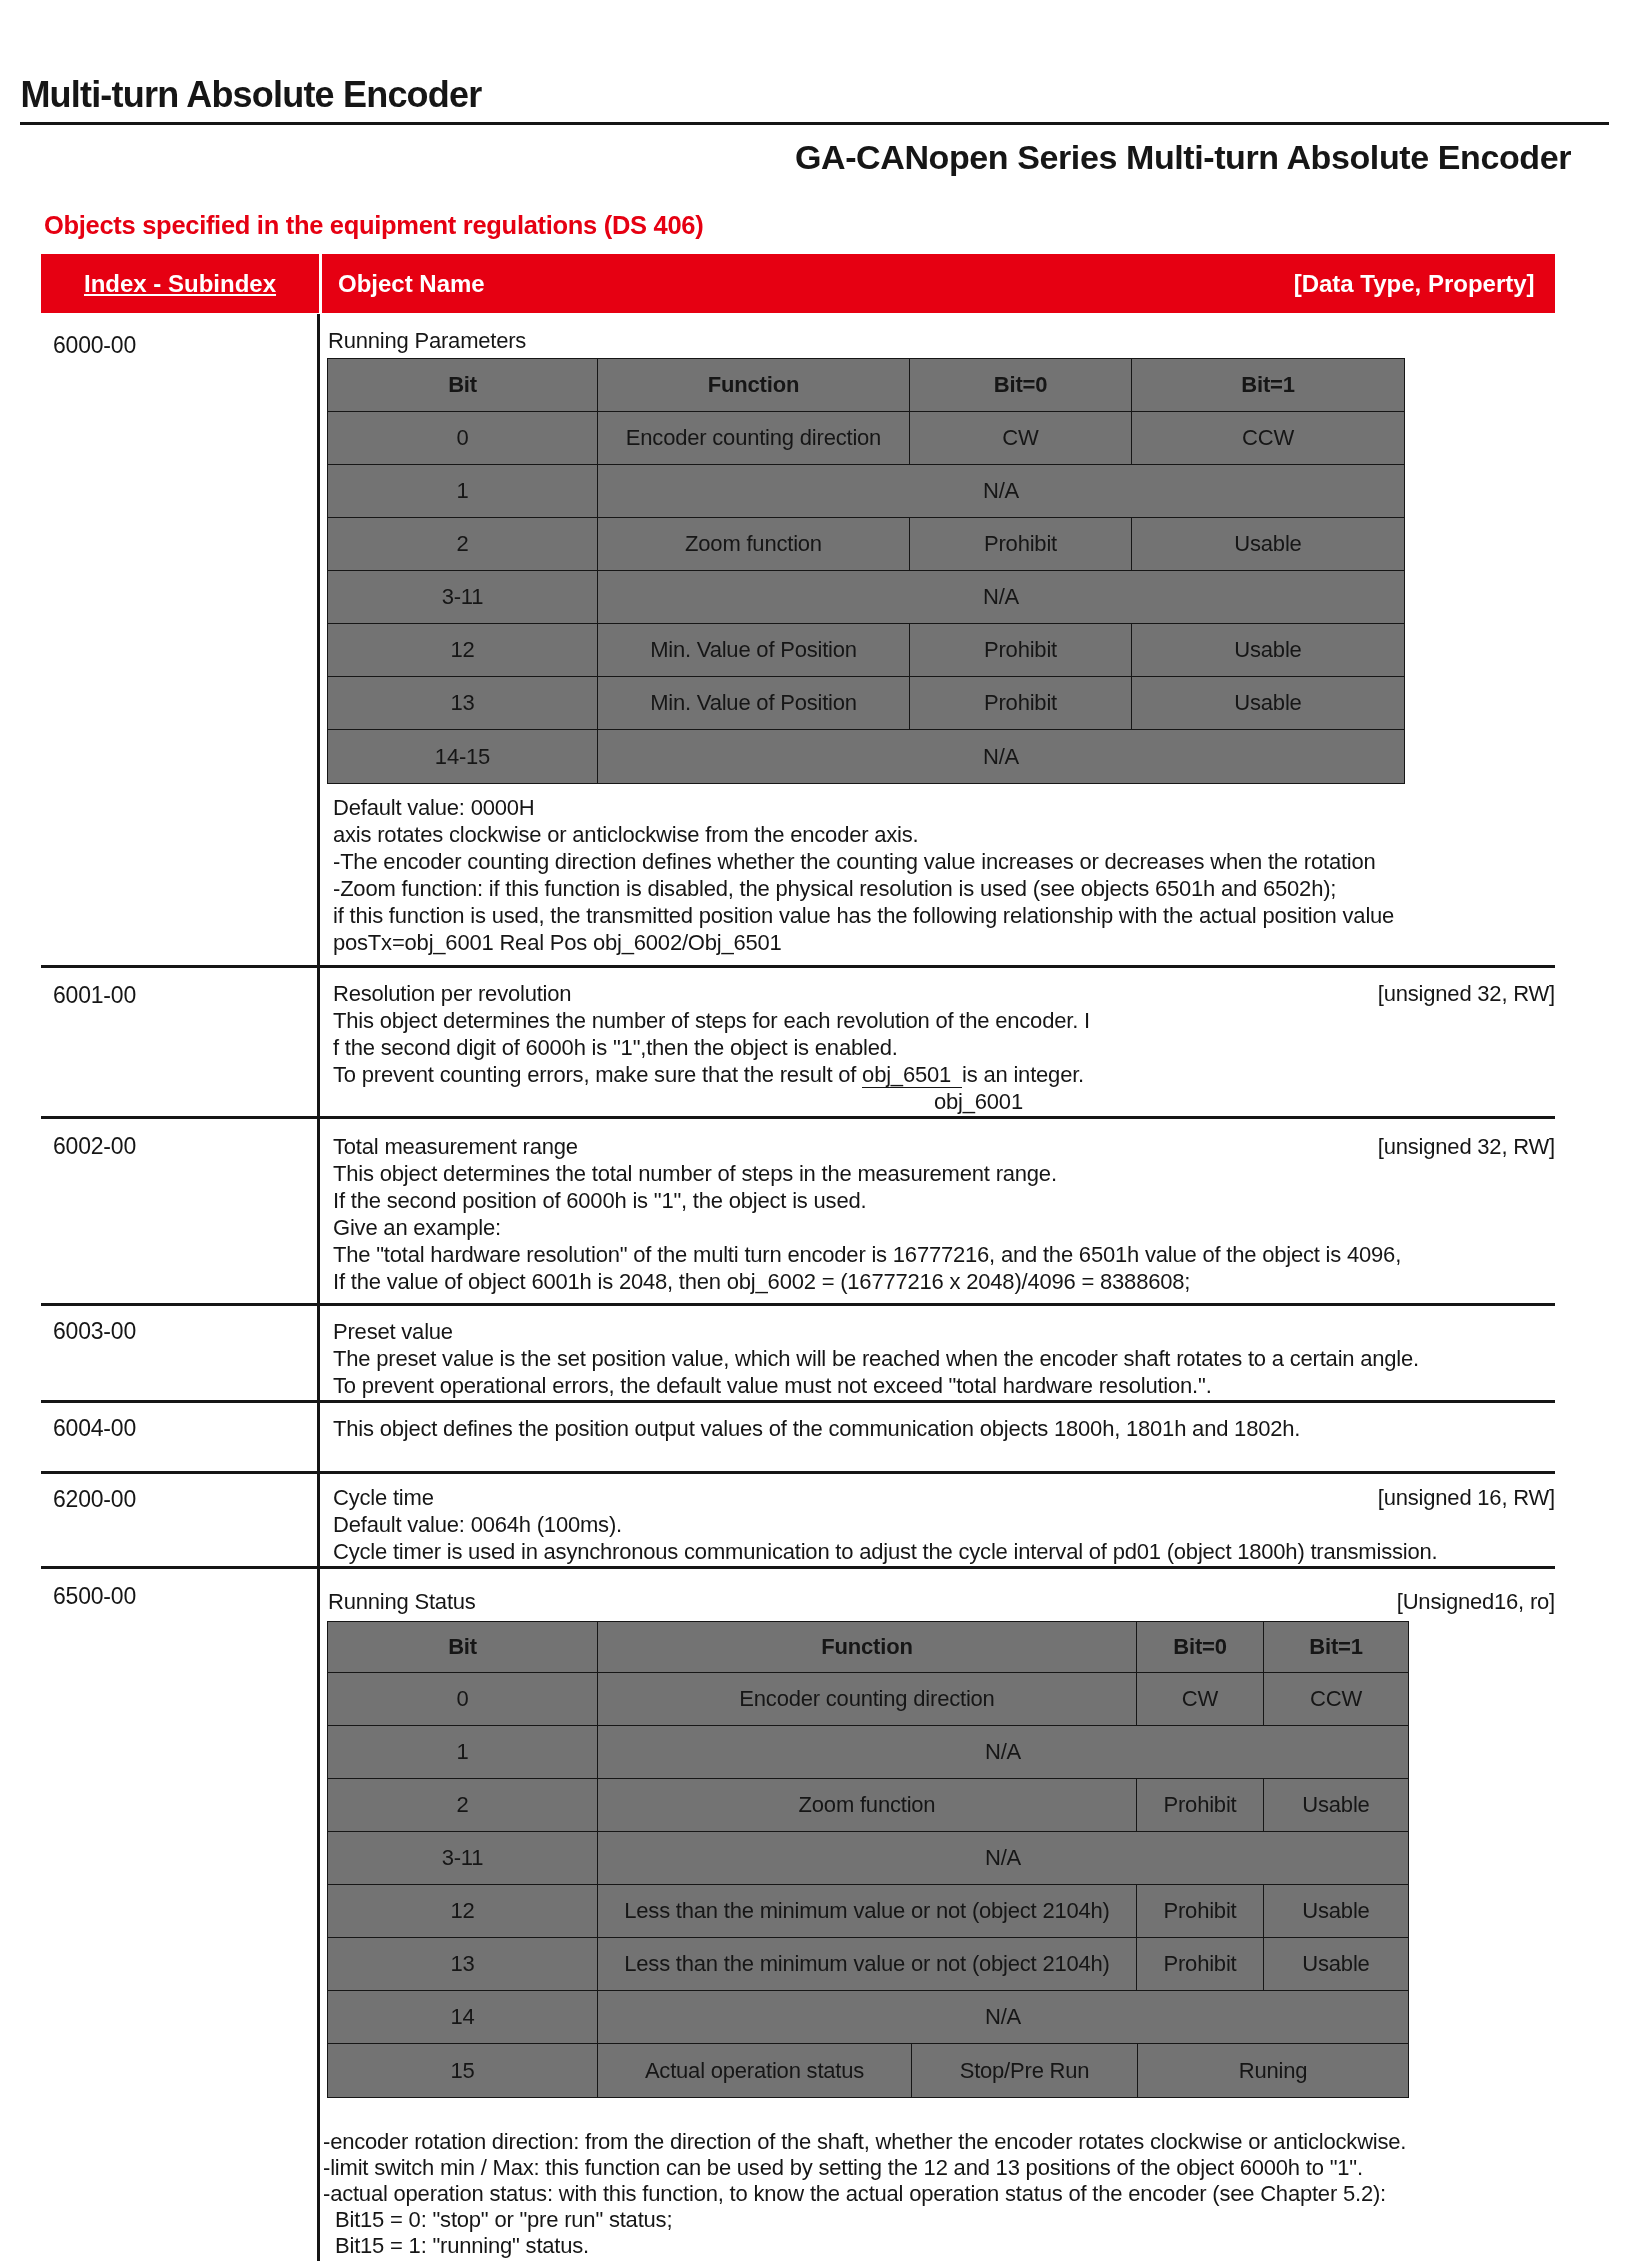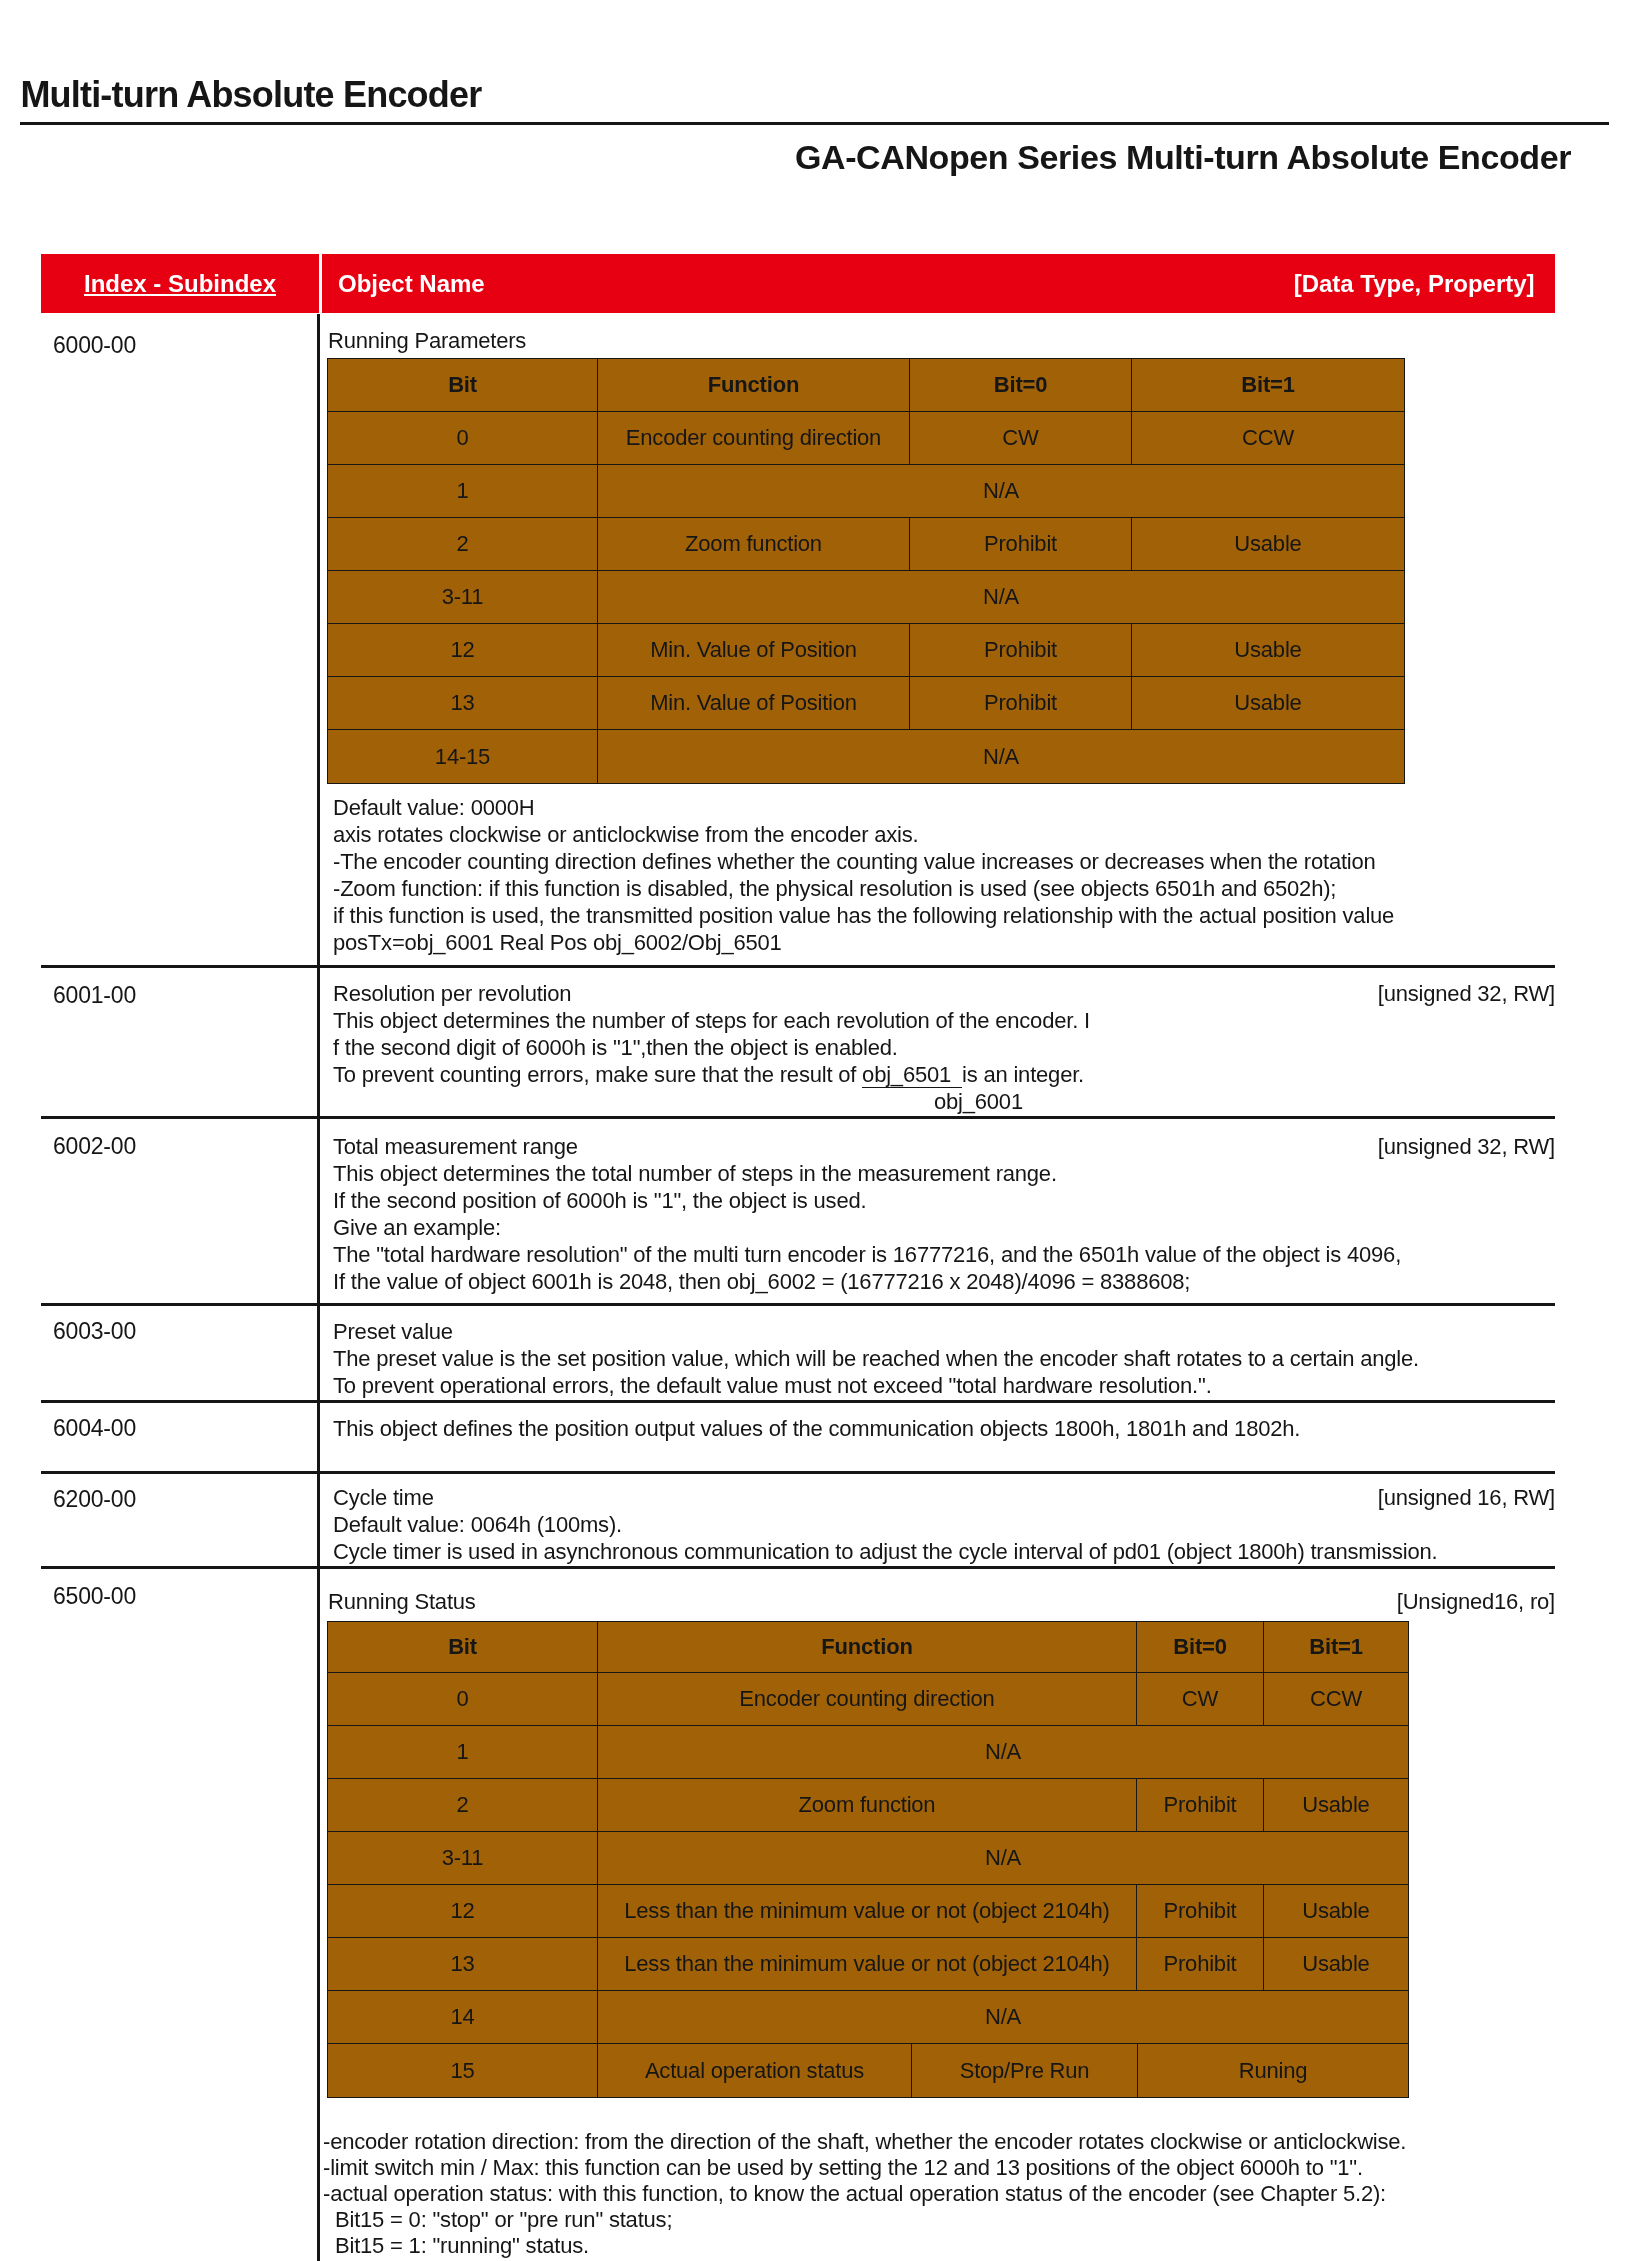--- a/index.html
+++ b/index.html
@@ -76,6 +76,7 @@
   <div class="abs doc-title nowrap">Multi-turn Absolute Encoder</div>
   <div class="abs title-rule"></div>
   <div class="abs doc-subtitle nowrap">GA-CANopen Series Multi-turn Absolute Encoder</div>
+  <div class="abs red-heading nowrap">Objects specified in the equipment regulations (DS 406)</div>
 
   <div class="abs red-bar">
     <div class="th th-index nowrap">Index - Subindex</div>

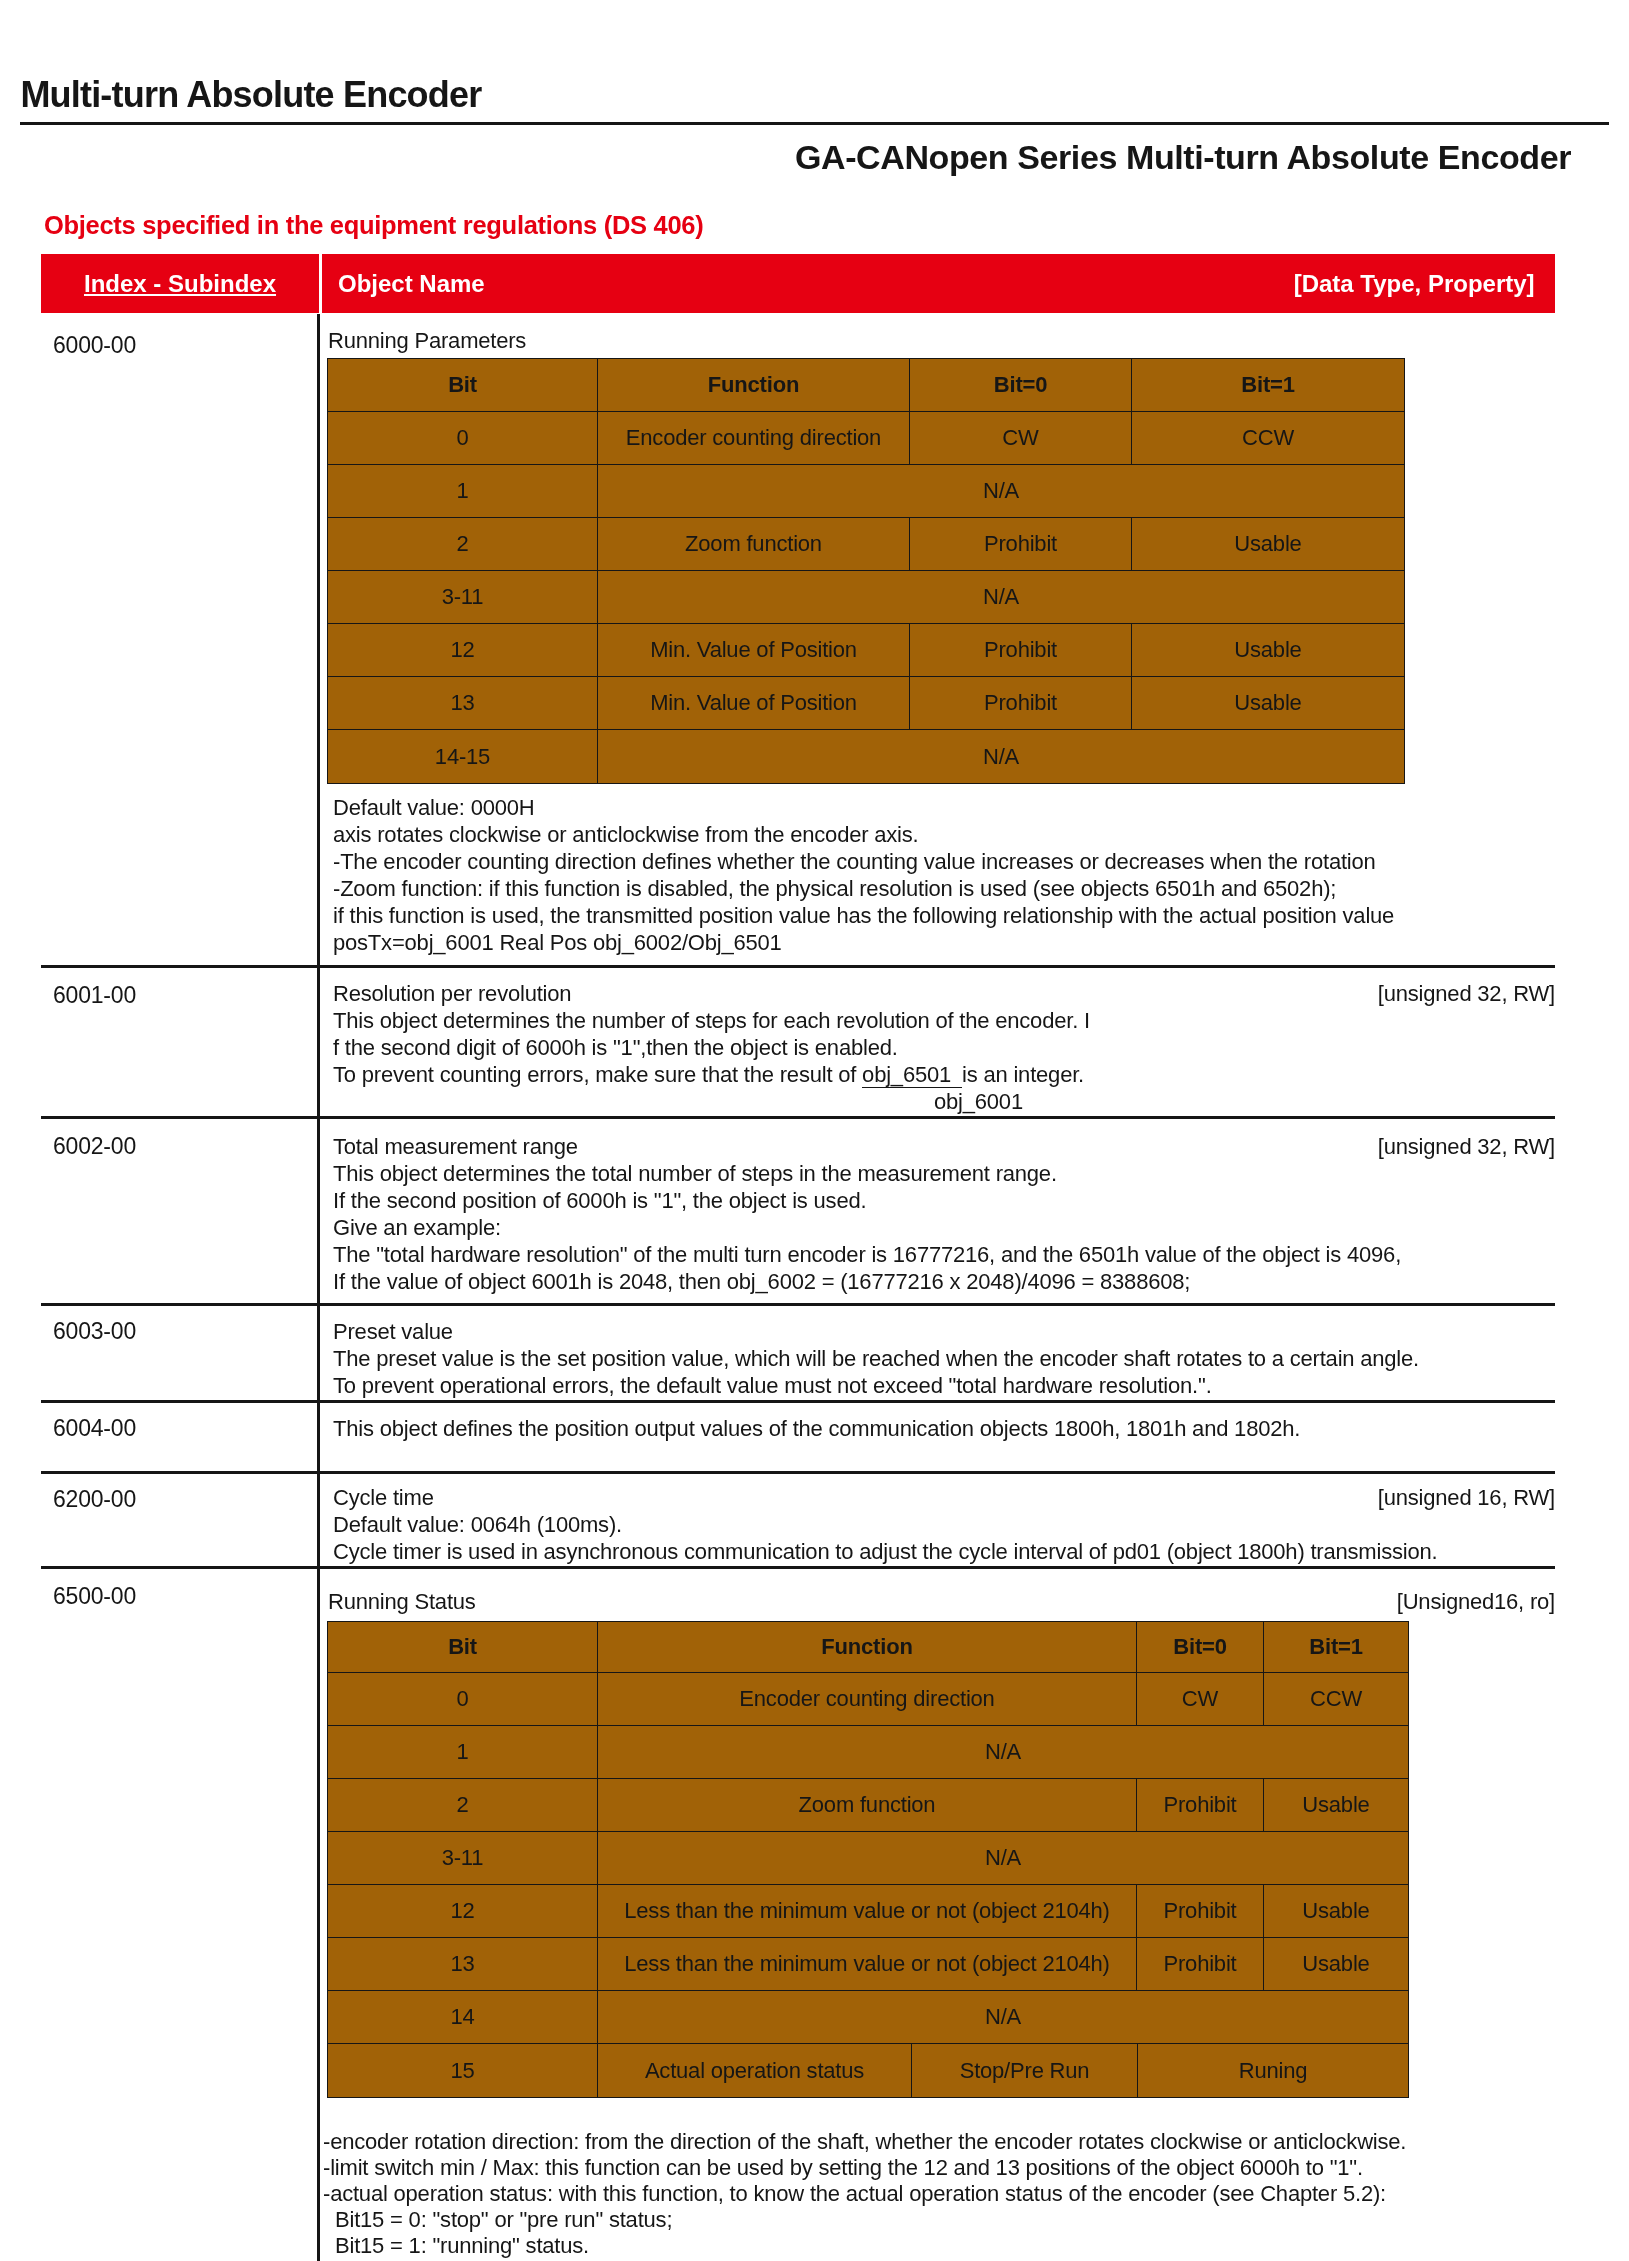--- a/index.html
+++ b/index.html
@@ -42,7 +42,7 @@
   .indent{padding-left:12px;}
 
   
-  .tbl{border:1.7px solid #161616;box-sizing:border-box;background:#a16207;}
+  .tbl{border:1.7px solid #161616;box-sizing:border-box;background:#737373;}
   .tr{display:flex;border-bottom:1.7px solid #161616;box-sizing:border-box;}
   .tr:last-child{border-bottom:none;}
   .td{display:flex;align-items:center;justify-content:center;border-right:1.7px solid #161616;box-sizing:border-box;

